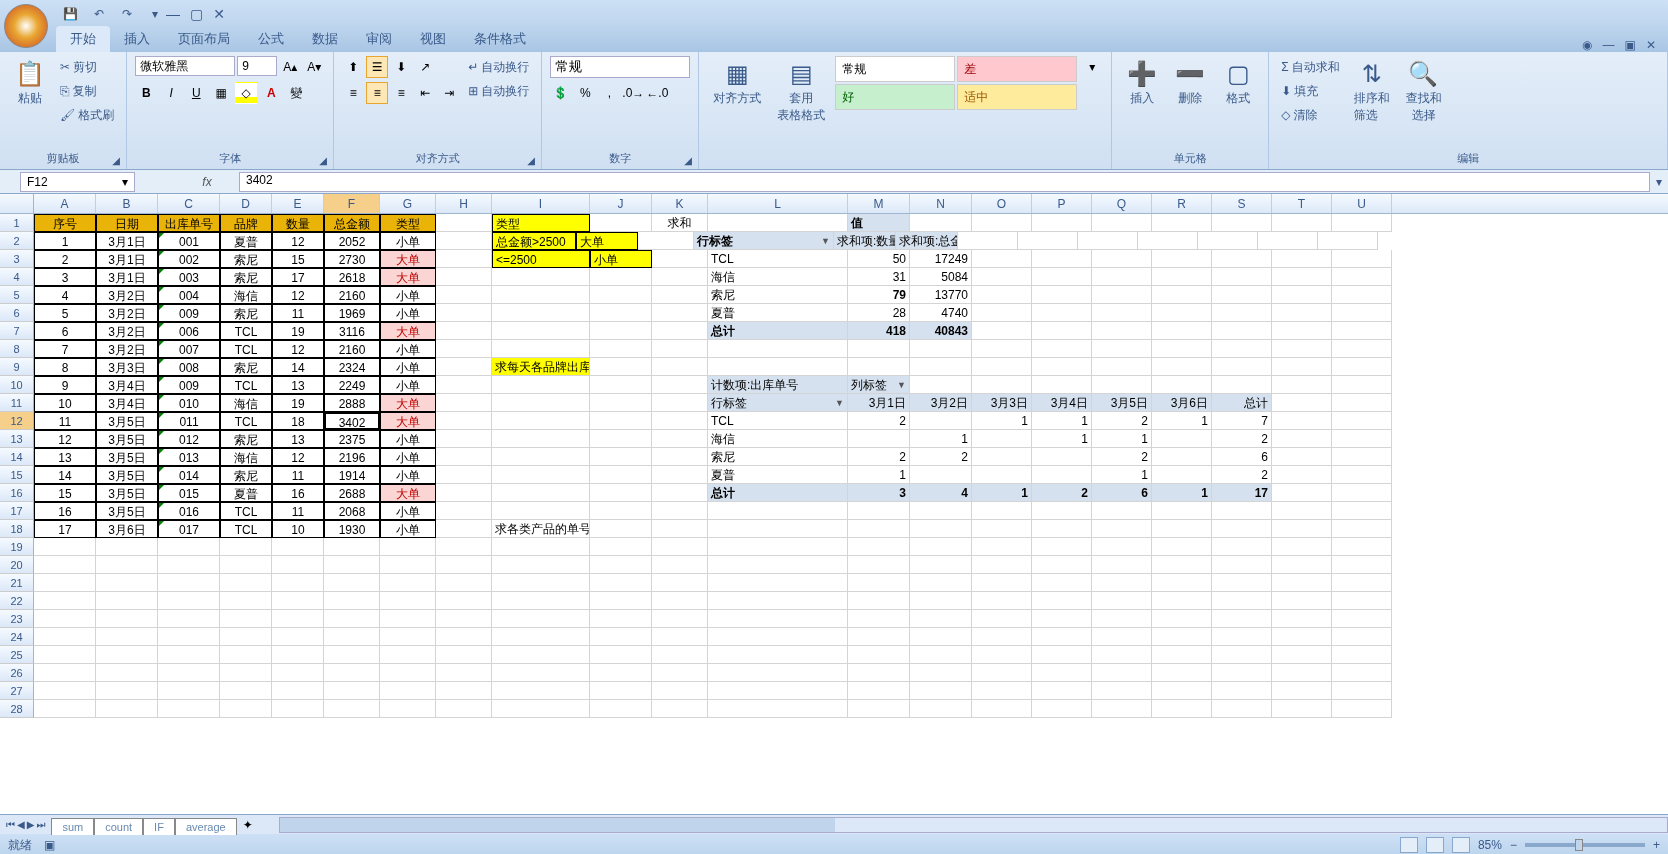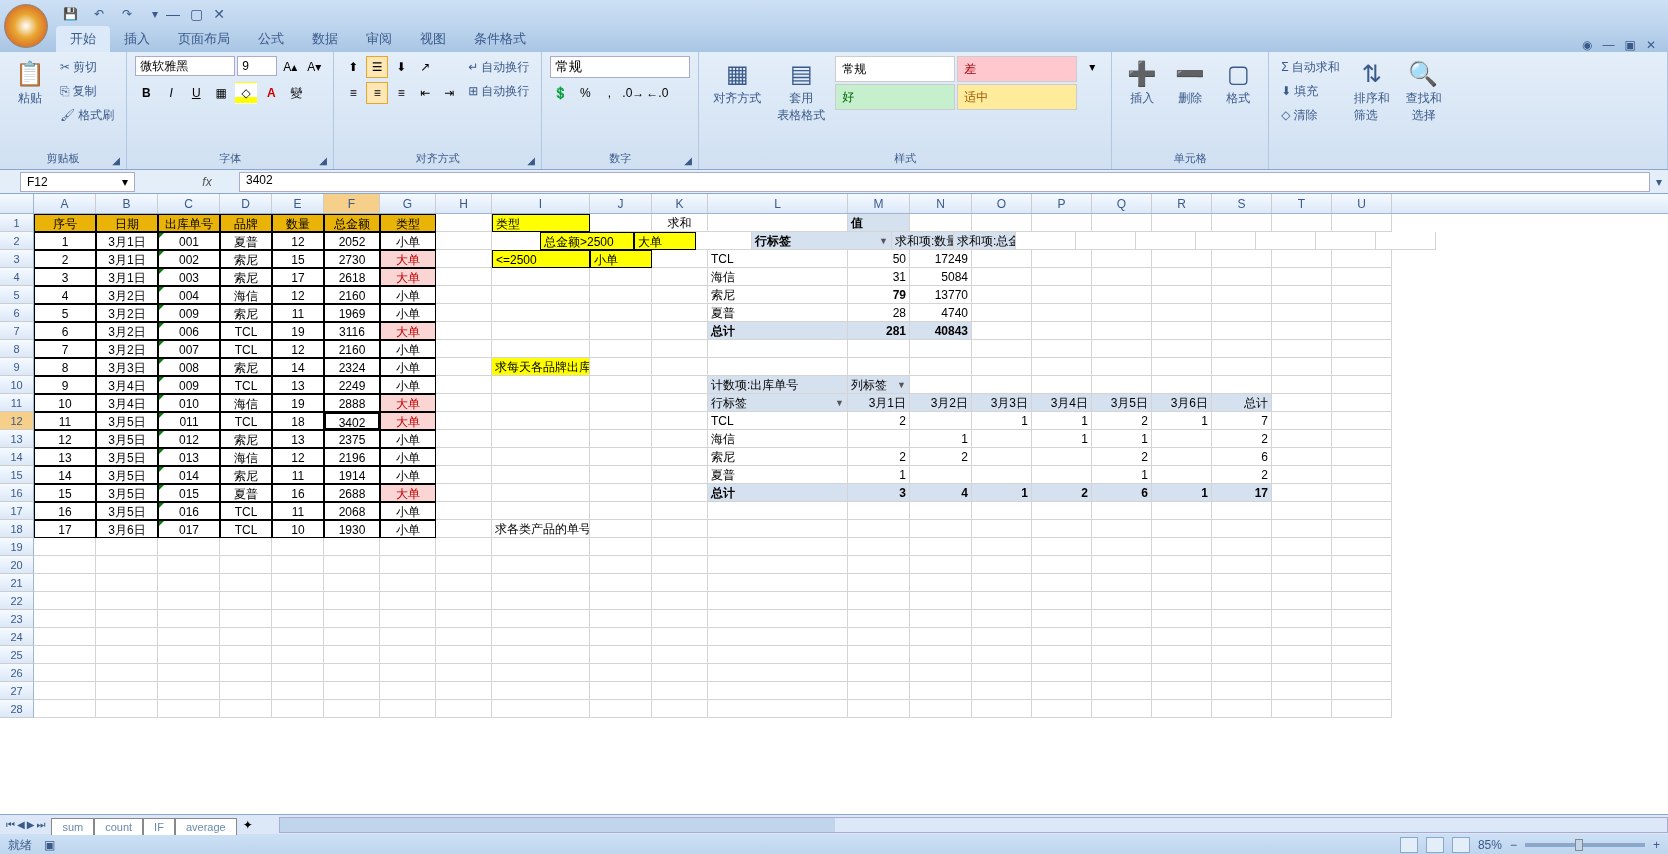--- a/index.html
+++ b/index.html
@@ -258,7 +258,6 @@
           <span class="fmt-btn">▾</span>
         </div>
     </div>
-    <div class="ribbon-group-label">样式</div>
   </div>
 
   <div class="ribbon-group">

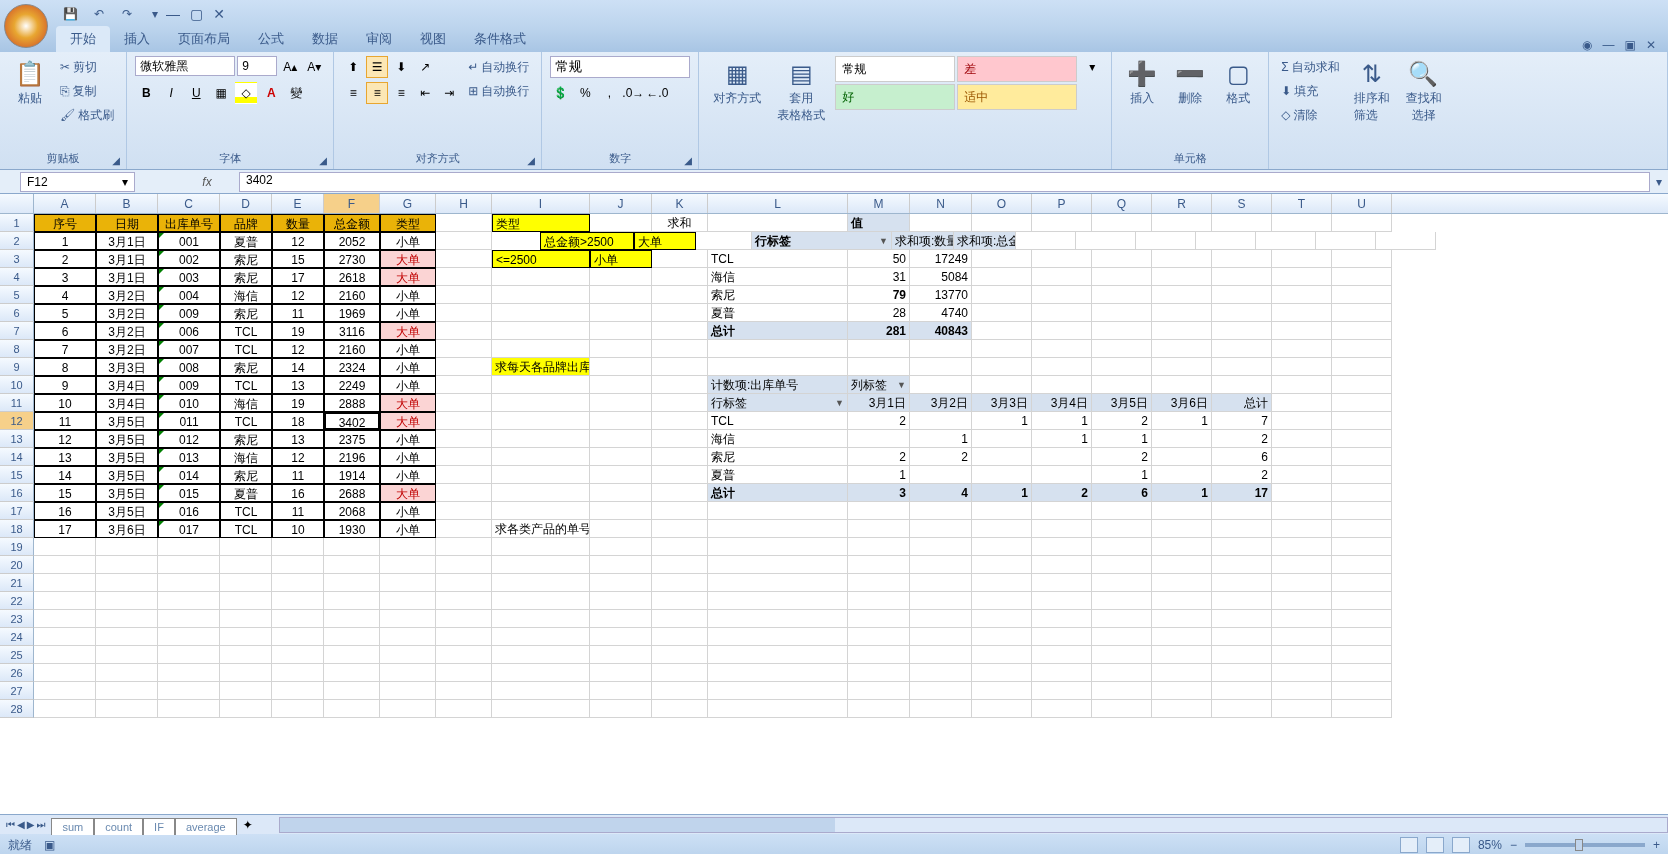--- a/index.html
+++ b/index.html
@@ -305,6 +305,7 @@
 选择</span>
         </div>
     </div>
+    <div class="ribbon-group-label">编辑</div>
   </div>
 </div>
 

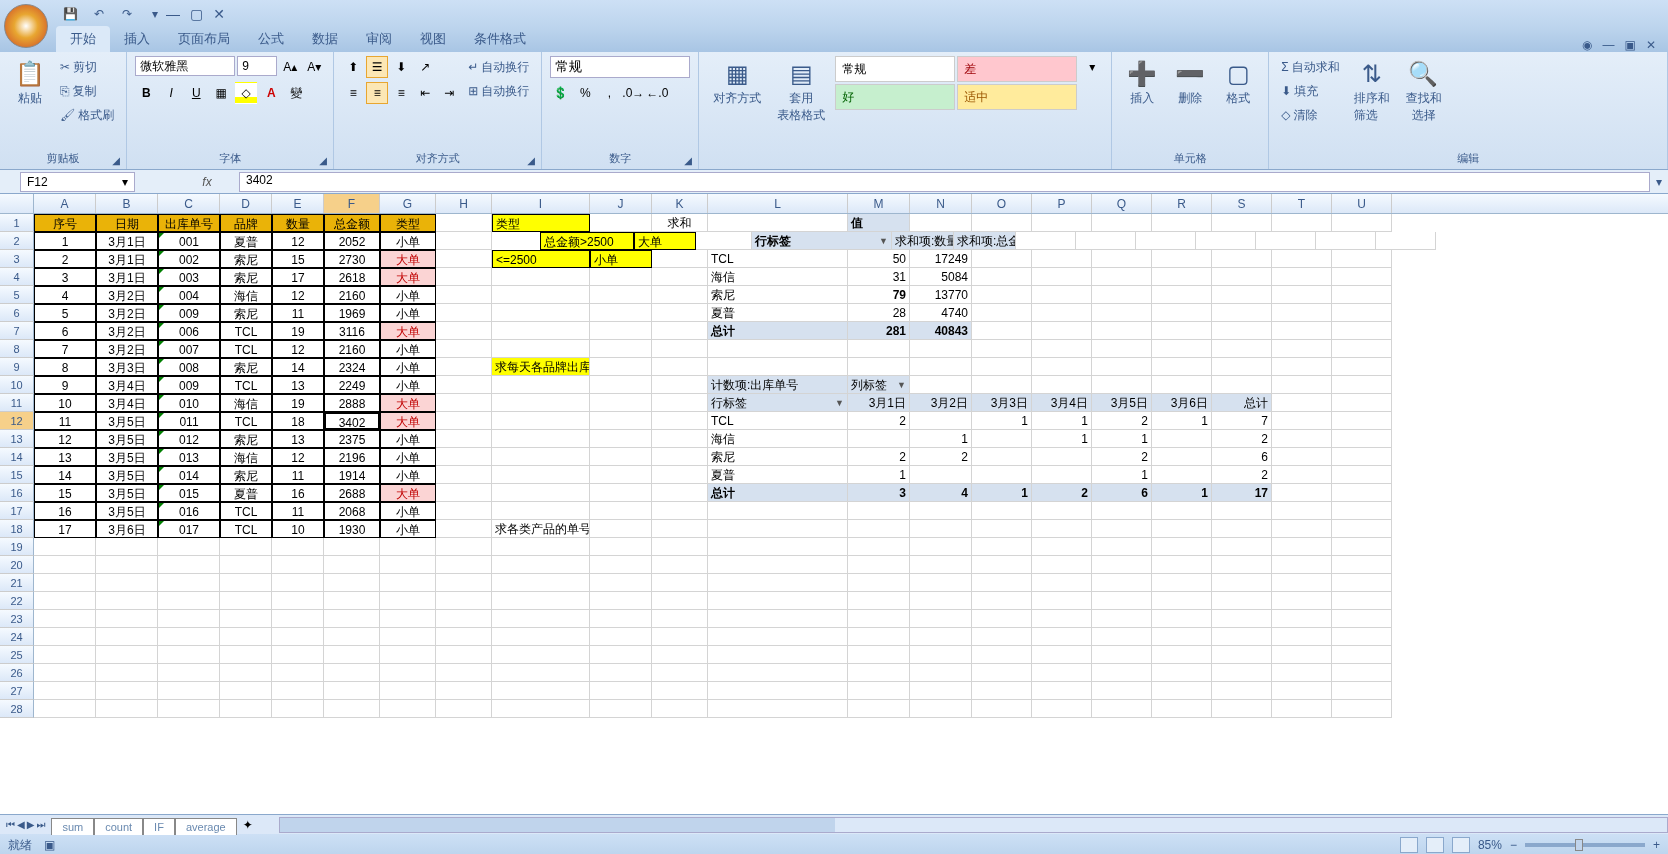--- a/index.html
+++ b/index.html
@@ -379,7 +379,7 @@
         <div class="cell b-all c-ctr" style="width: 56px;">2052</div>
         <div class="cell b-all c-ctr" style="width: 56px;">小单</div>
         <div class="cell " style="width: 56px;"></div>
-        <div class="cell yellow b-all" style="width: 94px; margin-left: 48px;">总金额&gt;2500</div>
+        <div class="cell yellow b-all" style="width: 84px;">总金额&gt;2500</div>
         <div class="cell yellow b-all" style="width: 62px;">大单</div>
         <div class="cell " style="width: 56px;"></div>
         <div class="cell ltblue bold" style="width: 140px;">行标签<span class="dd">▼</span></div>

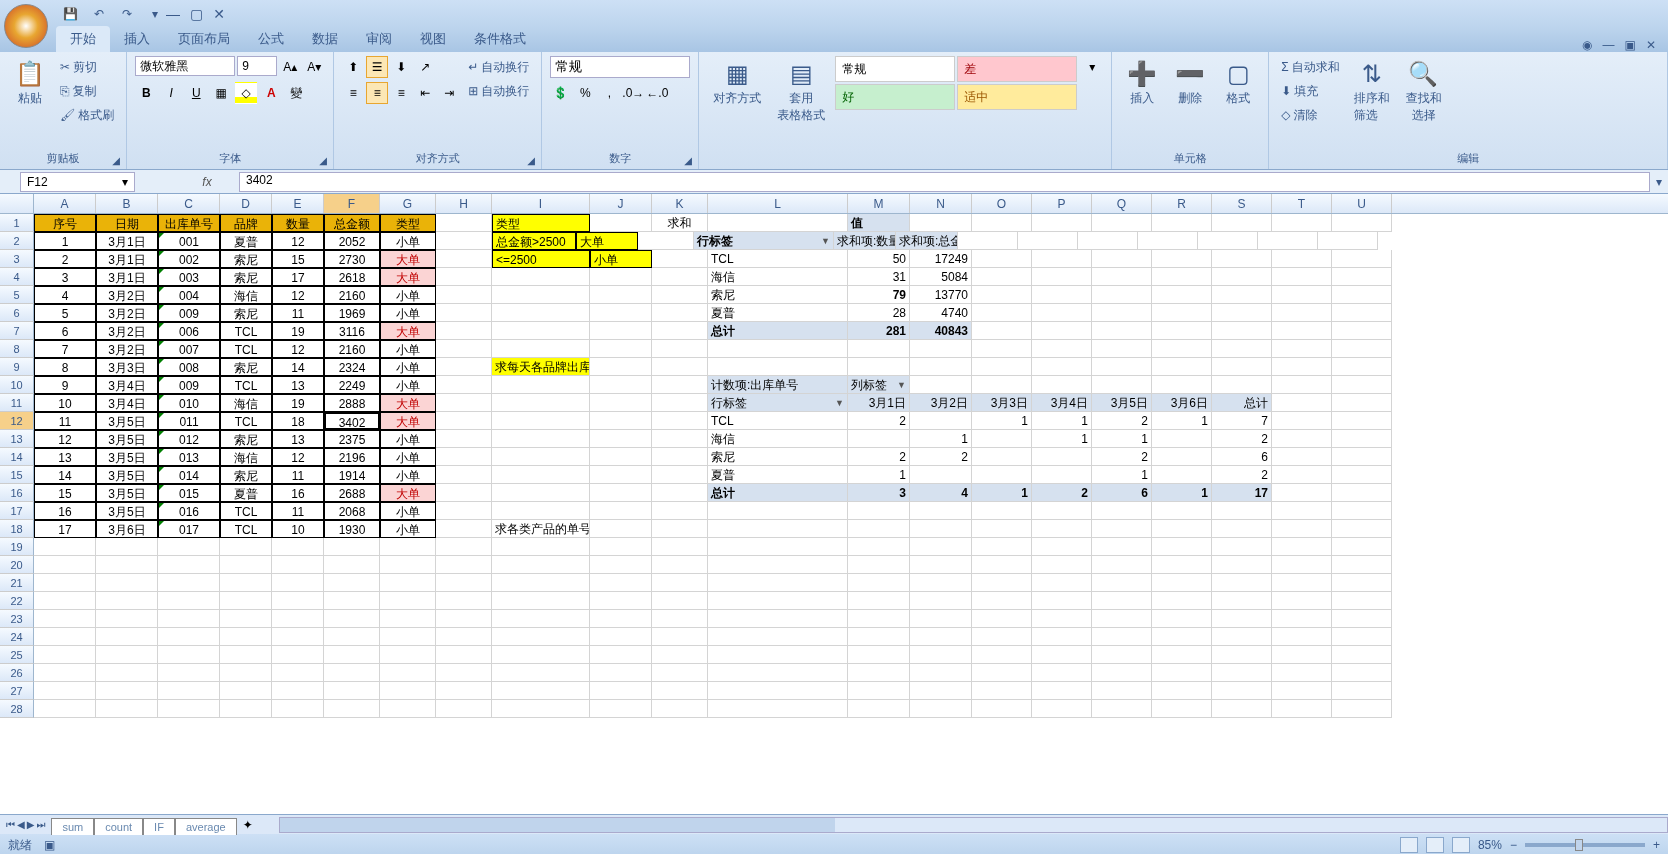--- a/index.html
+++ b/index.html
@@ -503,7 +503,7 @@
         <div class="cell " style="width: 62px;"></div>
         <div class="cell " style="width: 56px;"></div>
         <div class="cell ltblue bold" style="width: 140px;">总计</div>
-        <div class="cell ltblue bold c-rt" style="width: 62px;">281</div>
+        <div class="cell ltblue bold c-rt" style="width: 62px;">418</div>
         <div class="cell ltblue bold c-rt" style="width: 62px;">40843</div>
         <div class="cell " style="width: 60px;"></div>
         <div class="cell " style="width: 60px;"></div>

